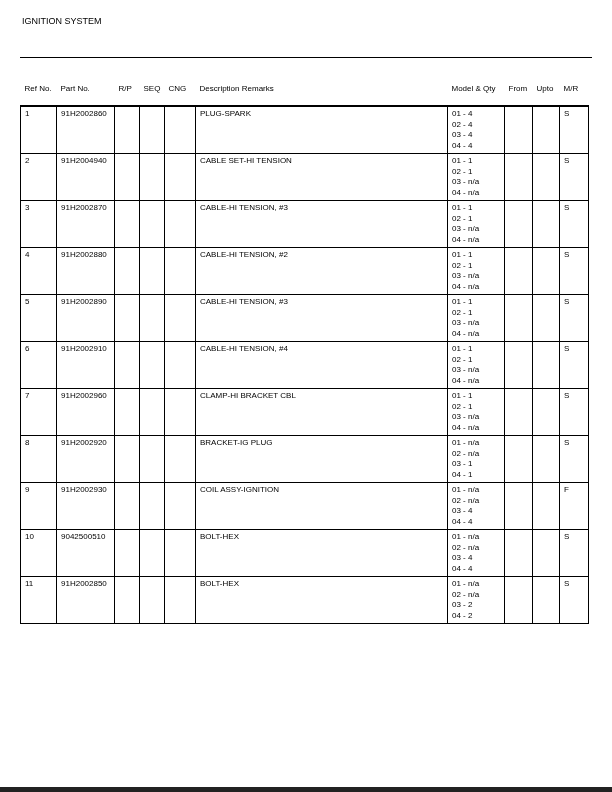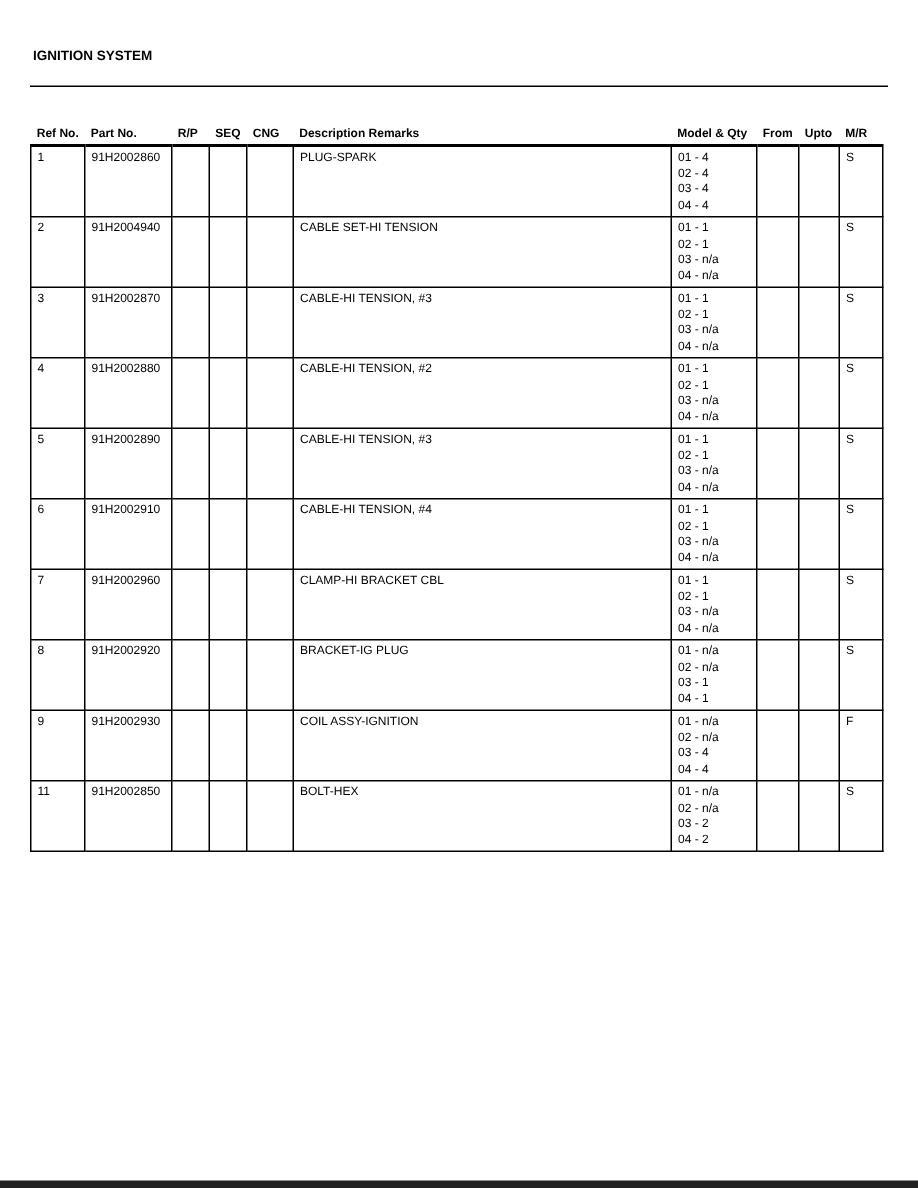--- a/index.html
+++ b/index.html
@@ -19,9 +19,9 @@
   .doc-title {
     position: absolute;
     left: 22px;
-    top: 32px;
+    top: 16px;
     font-size: 9px;
-    font-weight: bold;
+    font-weight: normal;
   }
   .breadcrumb {
     position: absolute;

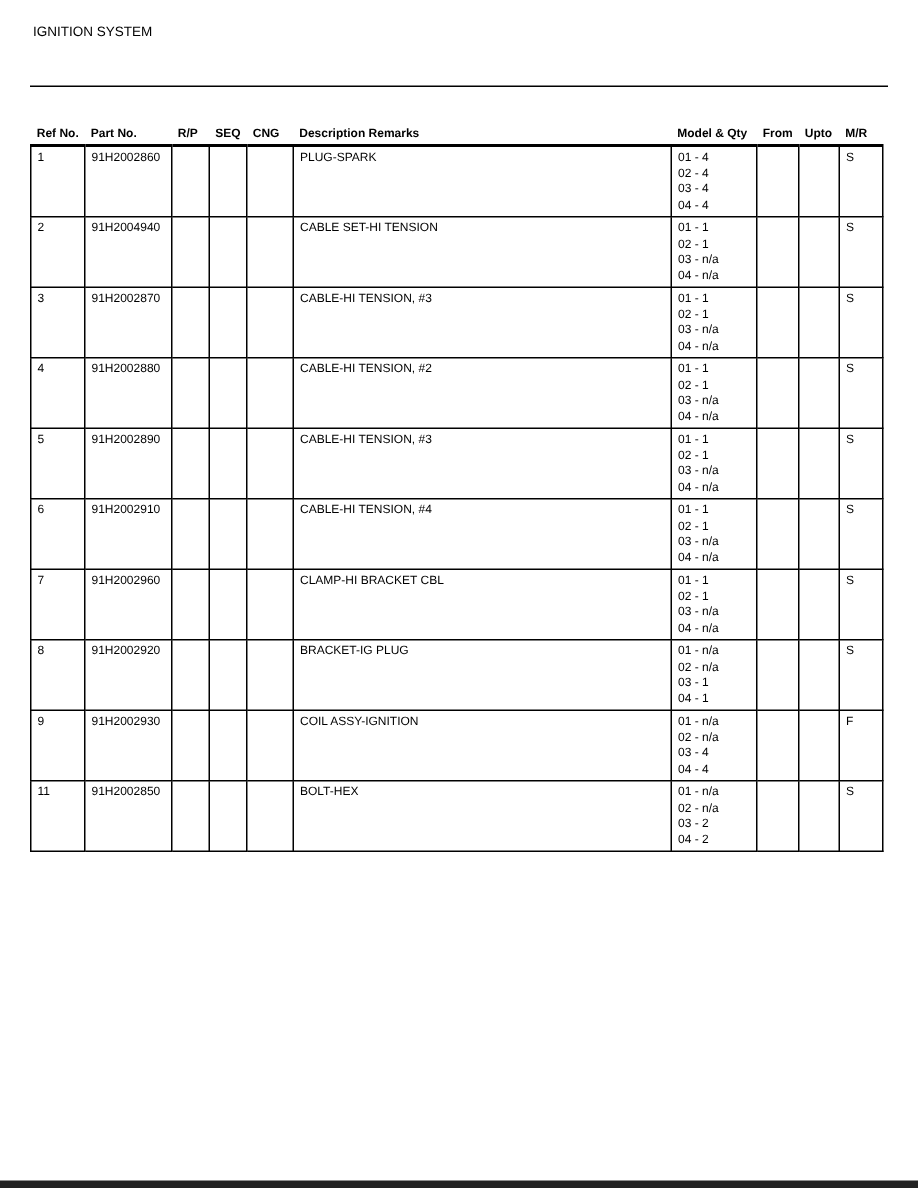--- a/index.html
+++ b/index.html
@@ -48,9 +48,9 @@
   }
   table.parts thead th {
     font-size: 8px;
-    font-weight: bold;
+    font-weight: normal;
     text-align: left;
-    padding: 2px 4px 3px 4px;
+    padding: 2px 4px 12px 4px;
     border: none;
     border-bottom: 2px solid #000;
     white-space: nowrap;

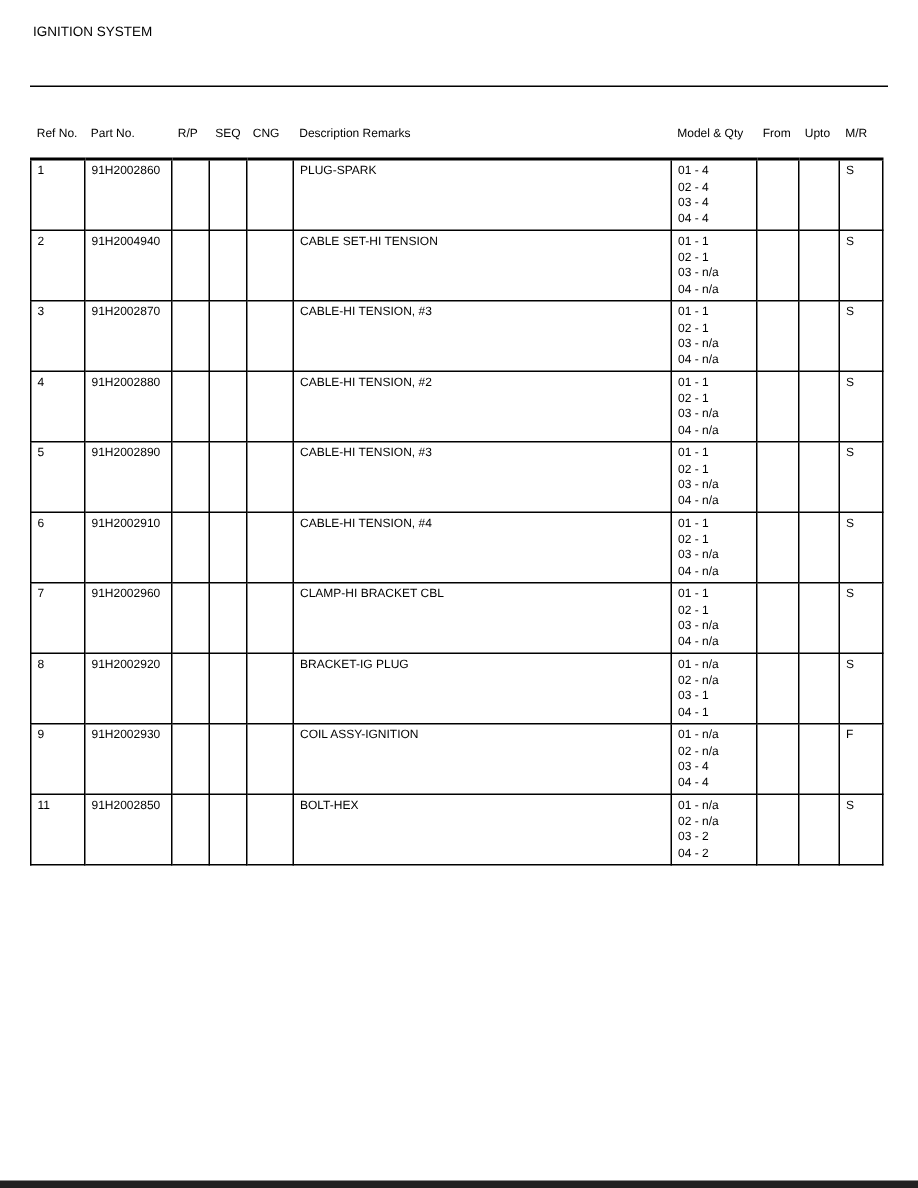--- a/index.html
+++ b/index.html
@@ -261,6 +261,21 @@
         <td>F</td>
       </tr>
       <tr>
+        <td>10</td>
+        <td>9042500510</td>
+        <td></td>
+        <td></td>
+        <td></td>
+        <td>BOLT-HEX</td>
+        <td class="c-model">01 - n/a
+02 - n/a
+03 - 4
+04 - 4</td>
+        <td></td>
+        <td></td>
+        <td>S</td>
+      </tr>
+      <tr>
         <td>11</td>
         <td>91H2002850</td>
         <td></td>

